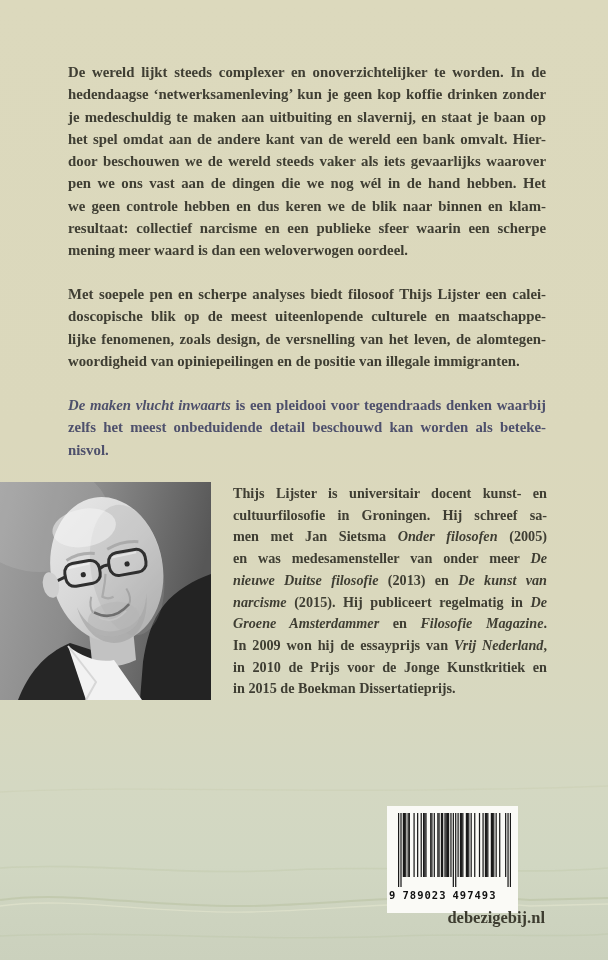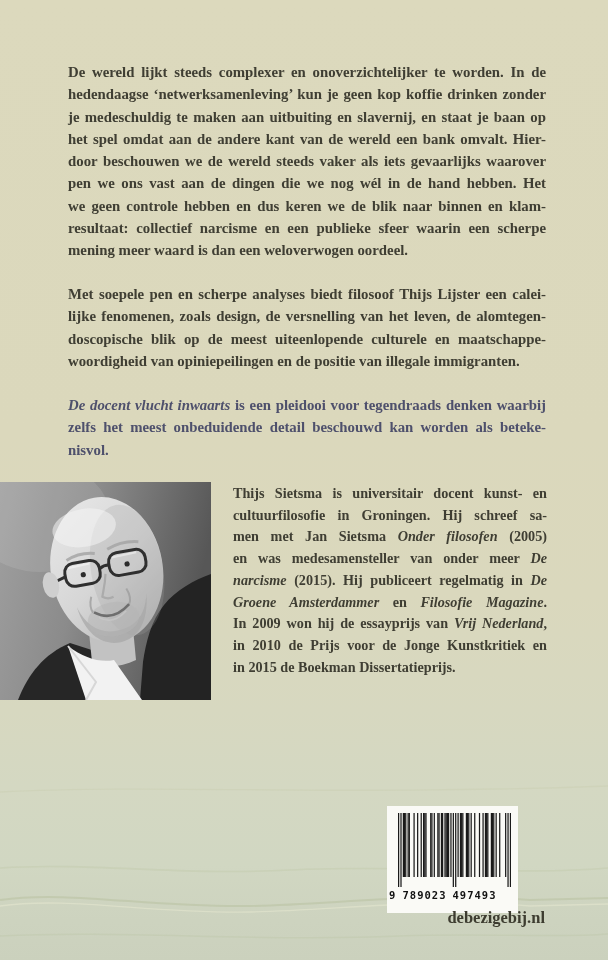--- a/index.html
+++ b/index.html
@@ -68,8 +68,8 @@
     </div>
   <div class="para p2">
       <div class="line">Met soepele pen en scherpe analyses biedt filosoof Thijs Lijster een calei-</div>
+      <div class="line">doscopische blik op de meest uiteenlopende culturele en maatschappe-</div>
       <div class="line">lijke fenomenen, zoals design, de versnelling van het leven, de alomtegen-</div>
-      <div class="line">doscopische blik op de meest uiteenlopende culturele en maatschappe-</div>
       <div class="line last">woordigheid van opiniepeilingen en de positie van illegale immigranten.</div>
     </div>
   <div class="para p3">

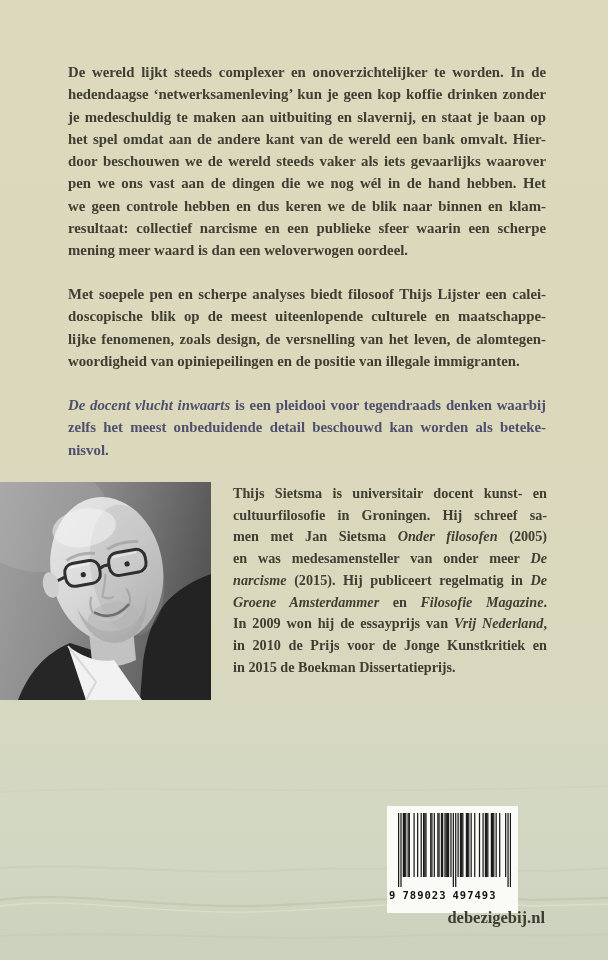--- a/index.html
+++ b/index.html
@@ -73,7 +73,7 @@
       <div class="line last">woordigheid van opiniepeilingen en de positie van illegale immigranten.</div>
     </div>
   <div class="para p3">
-      <div class="line"><span class="it">De docent vlucht inwaarts</span><span> is een pleidooi voor tegendraads denken waarbij</span></div>
+      <div class="line"><span class="it">De maken vlucht inwaarts</span><span> is een pleidooi voor tegendraads denken waarbij</span></div>
       <div class="line">zelfs het meest onbeduidende detail beschouwd kan worden als beteke-</div>
       <div class="line last">nisvol.</div>
     </div>

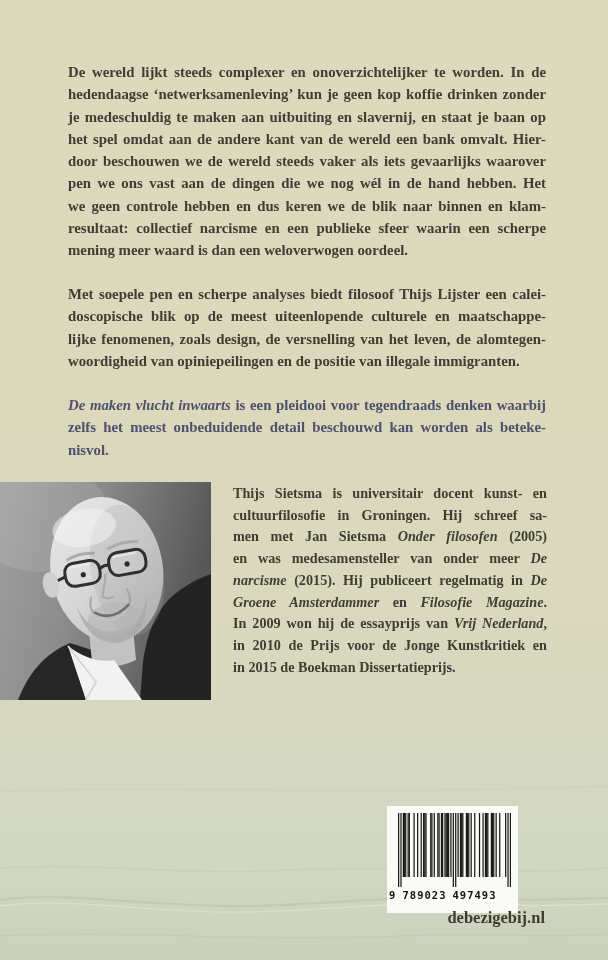--- a/index.html
+++ b/index.html
@@ -139,7 +139,7 @@
   </div>
 
   <div class="bio">
-      <div class="line">Thijs Sietsma is universitair docent kunst- en</div>
+      <div class="line">Thijs Lijster is universitair docent kunst- en</div>
       <div class="line">cultuurfilosofie in Groningen. Hij schreef sa-</div>
       <div class="line"><span>men met Jan Sietsma </span><span class="it">Onder filosofen</span><span> (2005)</span></div>
       <div class="line"><span>en was medesamensteller van onder meer </span><span class="it">De</span></div>

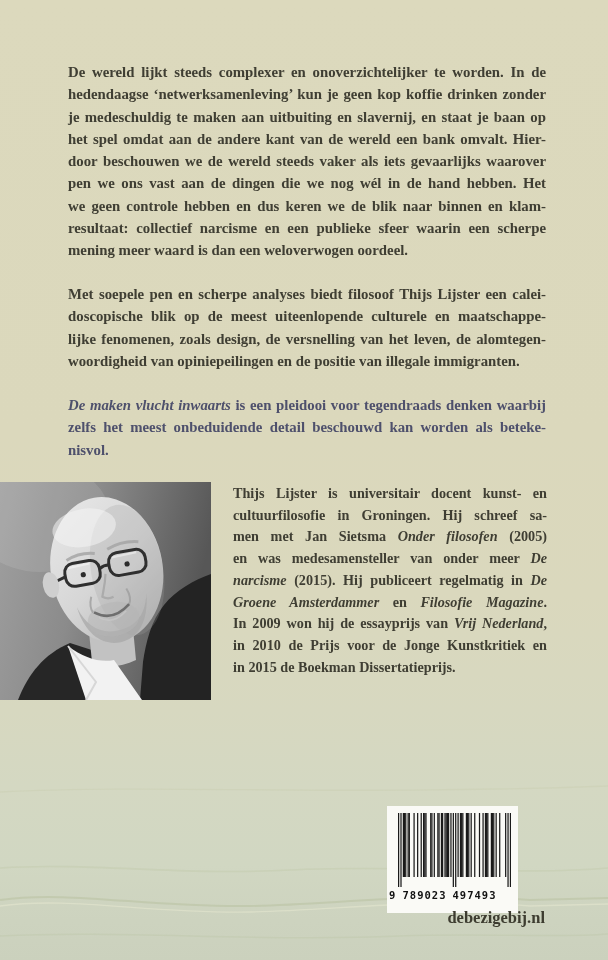--- a/index.html
+++ b/index.html
@@ -143,6 +143,7 @@
       <div class="line">cultuurfilosofie in Groningen. Hij schreef sa-</div>
       <div class="line"><span>men met Jan Sietsma </span><span class="it">Onder filosofen</span><span> (2005)</span></div>
       <div class="line"><span>en was medesamensteller van onder meer </span><span class="it">De</span></div>
+      <div class="line"><span class="it">nieuwe Duitse filosofie</span><span> (2013) en </span><span class="it">De kunst van</span></div>
       <div class="line"><span class="it">narcisme</span><span> (2015). Hij publiceert regelmatig in </span><span class="it">De</span></div>
       <div class="line"><span class="it">Groene Amsterdammer</span><span> en </span><span class="it">Filosofie Magazine</span><span>.</span></div>
       <div class="line"><span>In 2009 won hij de essayprijs van </span><span class="it">Vrij Nederland</span><span>,</span></div>

